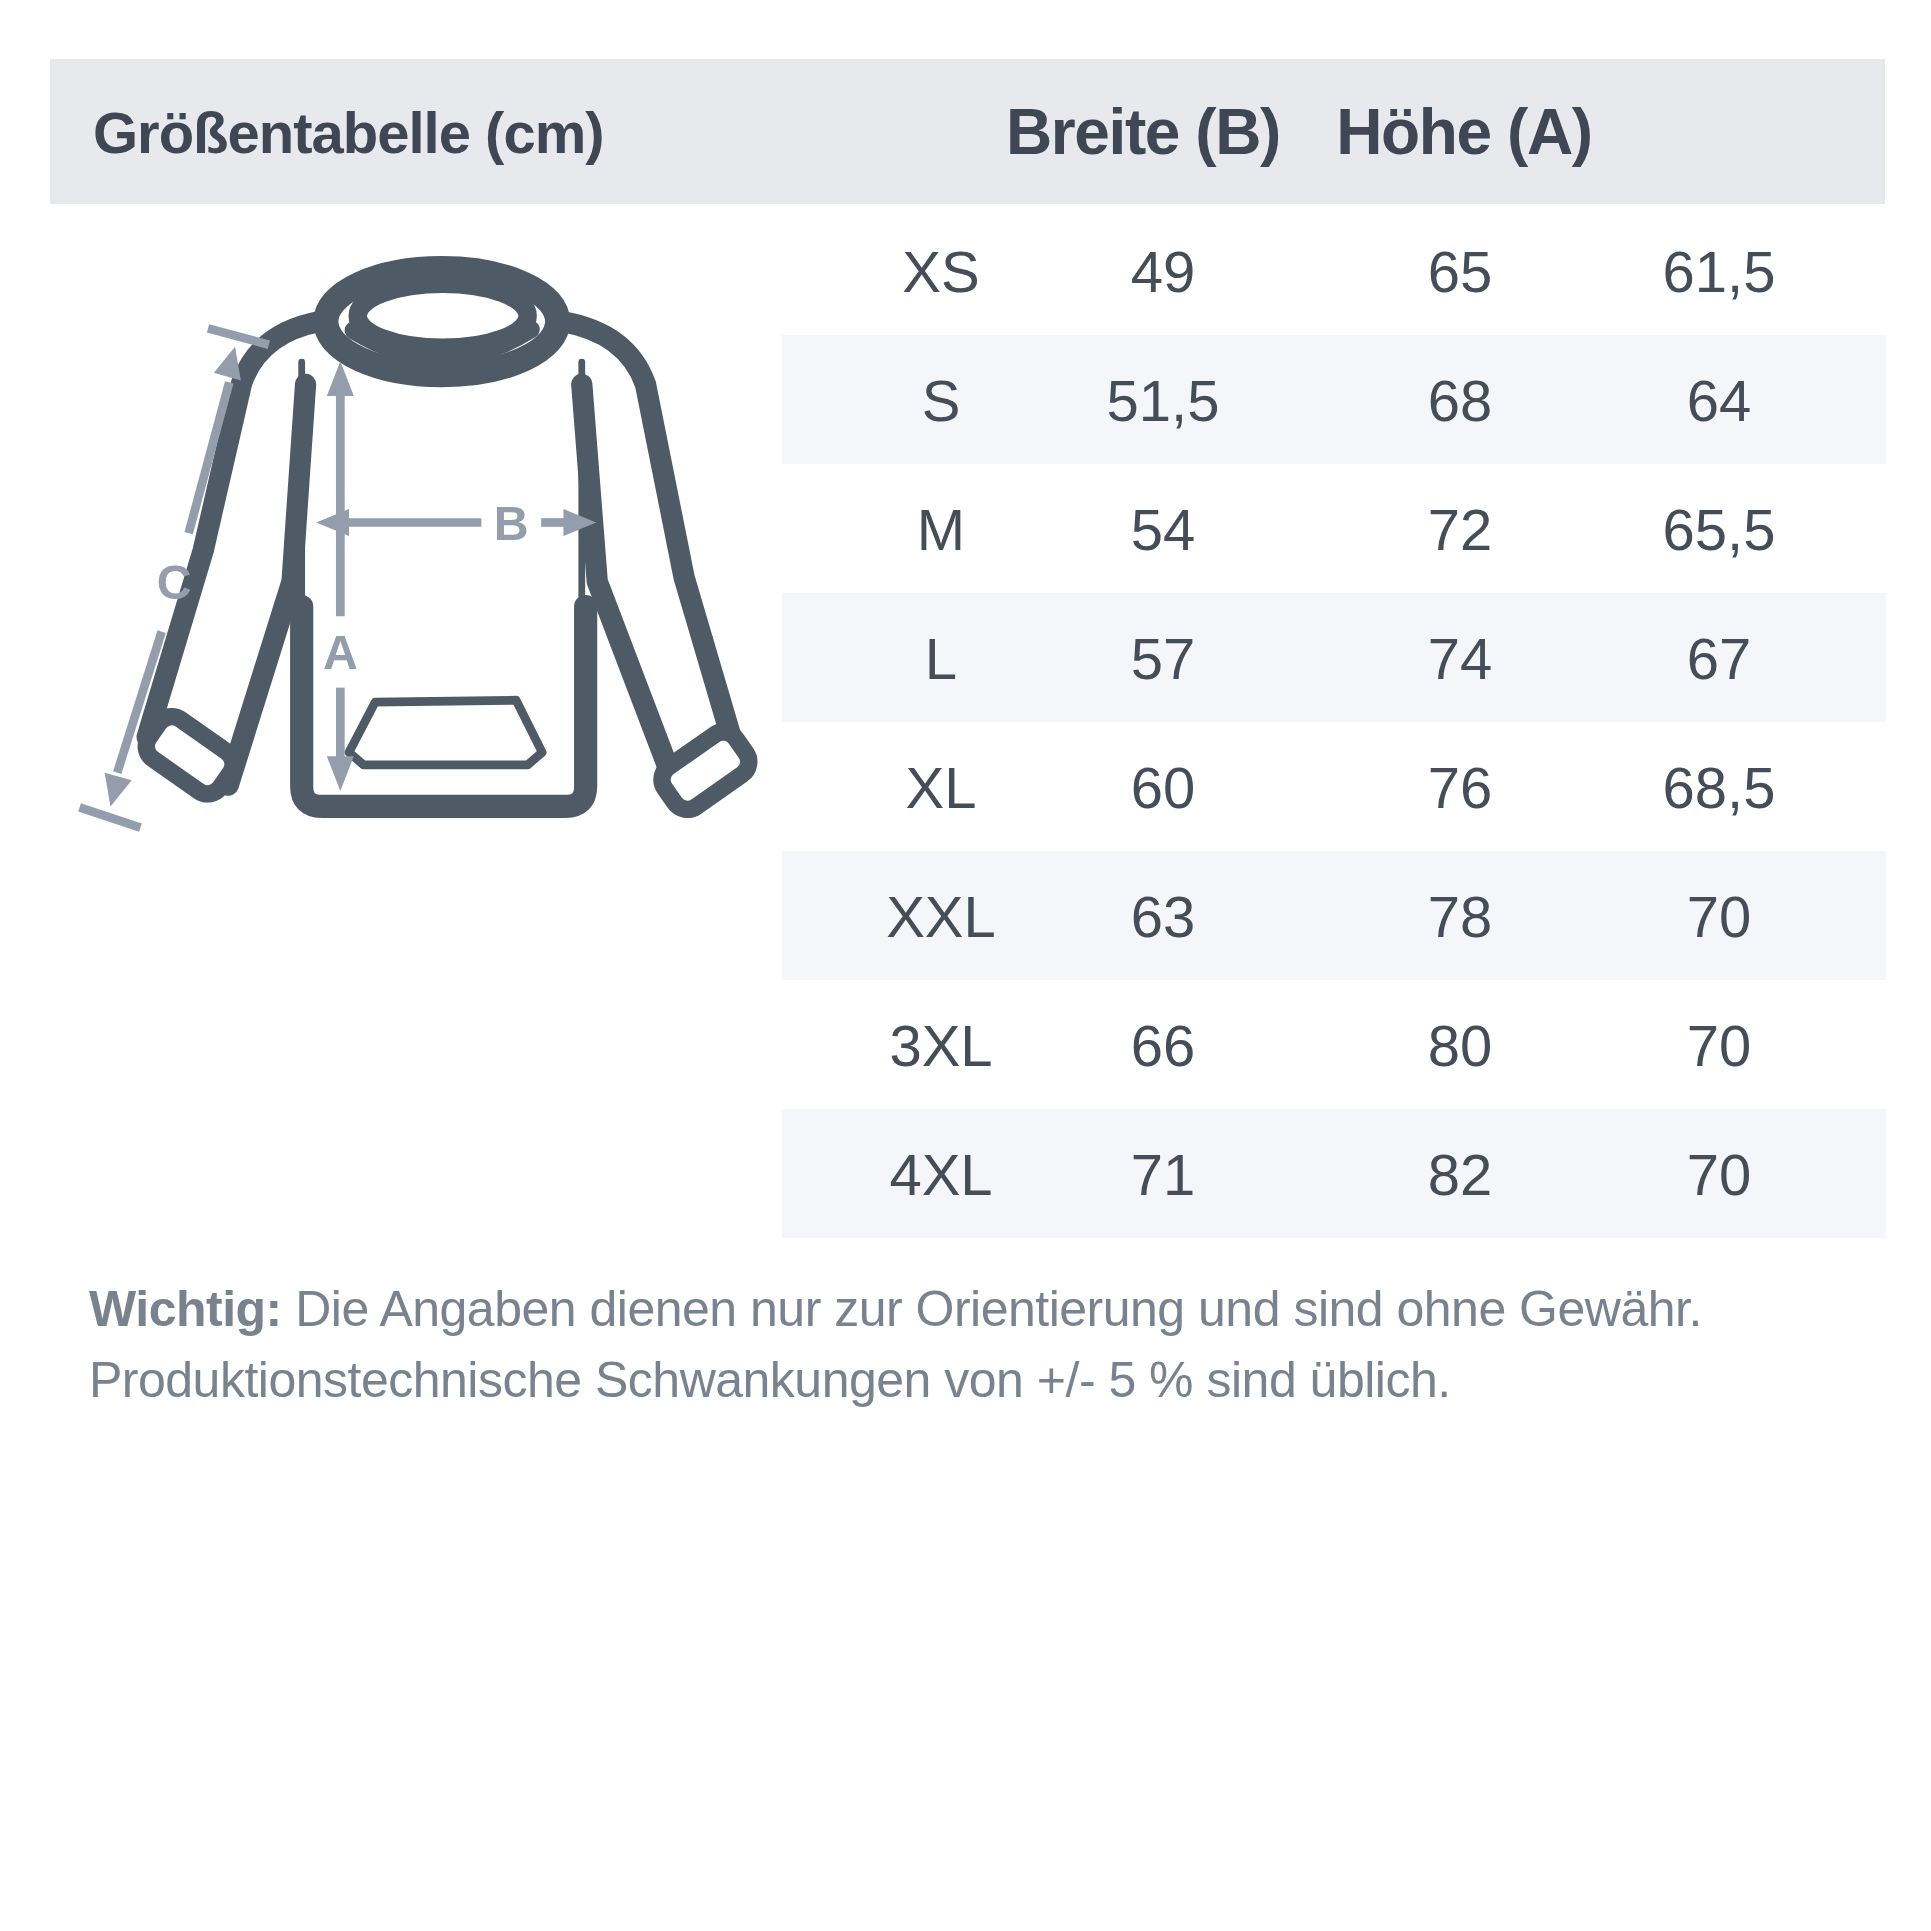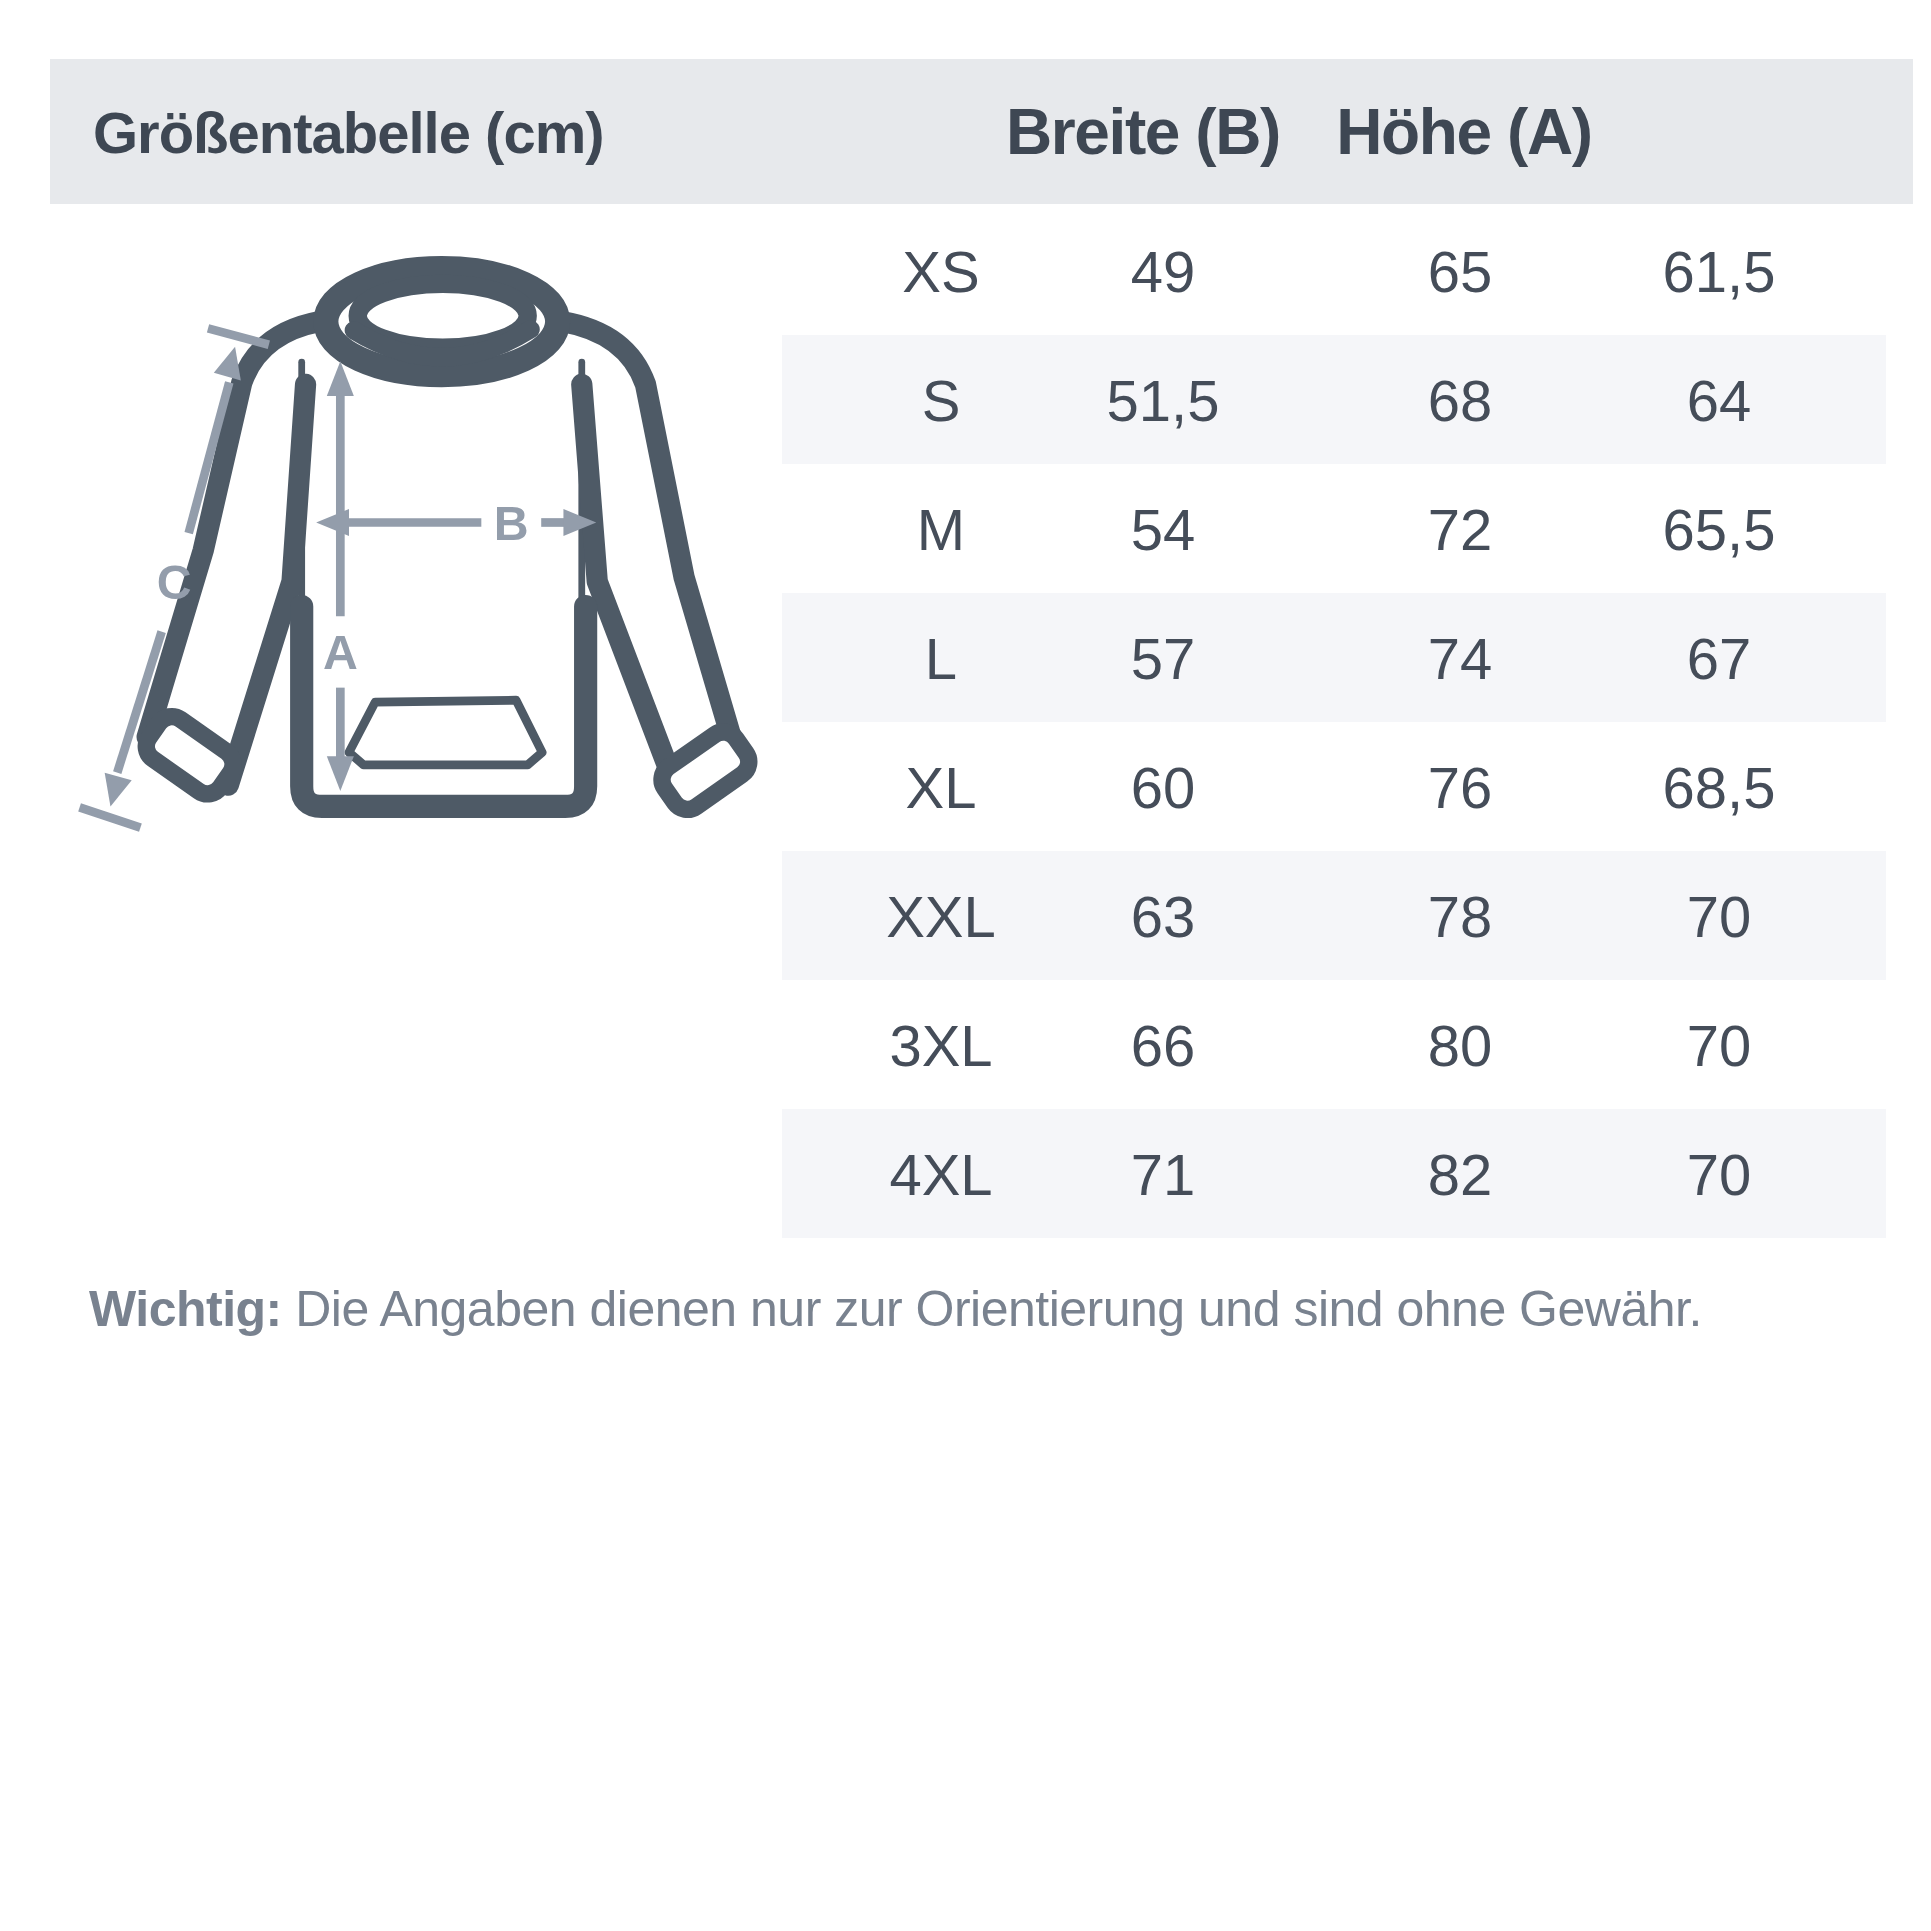--- a/index.html
+++ b/index.html
@@ -7,7 +7,7 @@
           font-family:"Liberation Sans",sans-serif;overflow:hidden;}
 
   
-  .header-bar{position:absolute;left:50px;top:59px;width:1835px;height:145px;background:var(--header-bg,#e7e9ec);padding-left:28px;}
+  .header-bar{position:absolute;left:50px;top:59px;width:1835px;height:145px;background:var(--header-bg,#e7e9ec);}
   .title{position:absolute;left:43px;top:50%;transform:translateY(-50%);
          font-size:58px;font-weight:bold;letter-spacing:-1px;color:var(--dark,#3e4753);white-space:nowrap;}
   .colheads{position:absolute;left:732px;top:0;width:1104px;height:100%;}

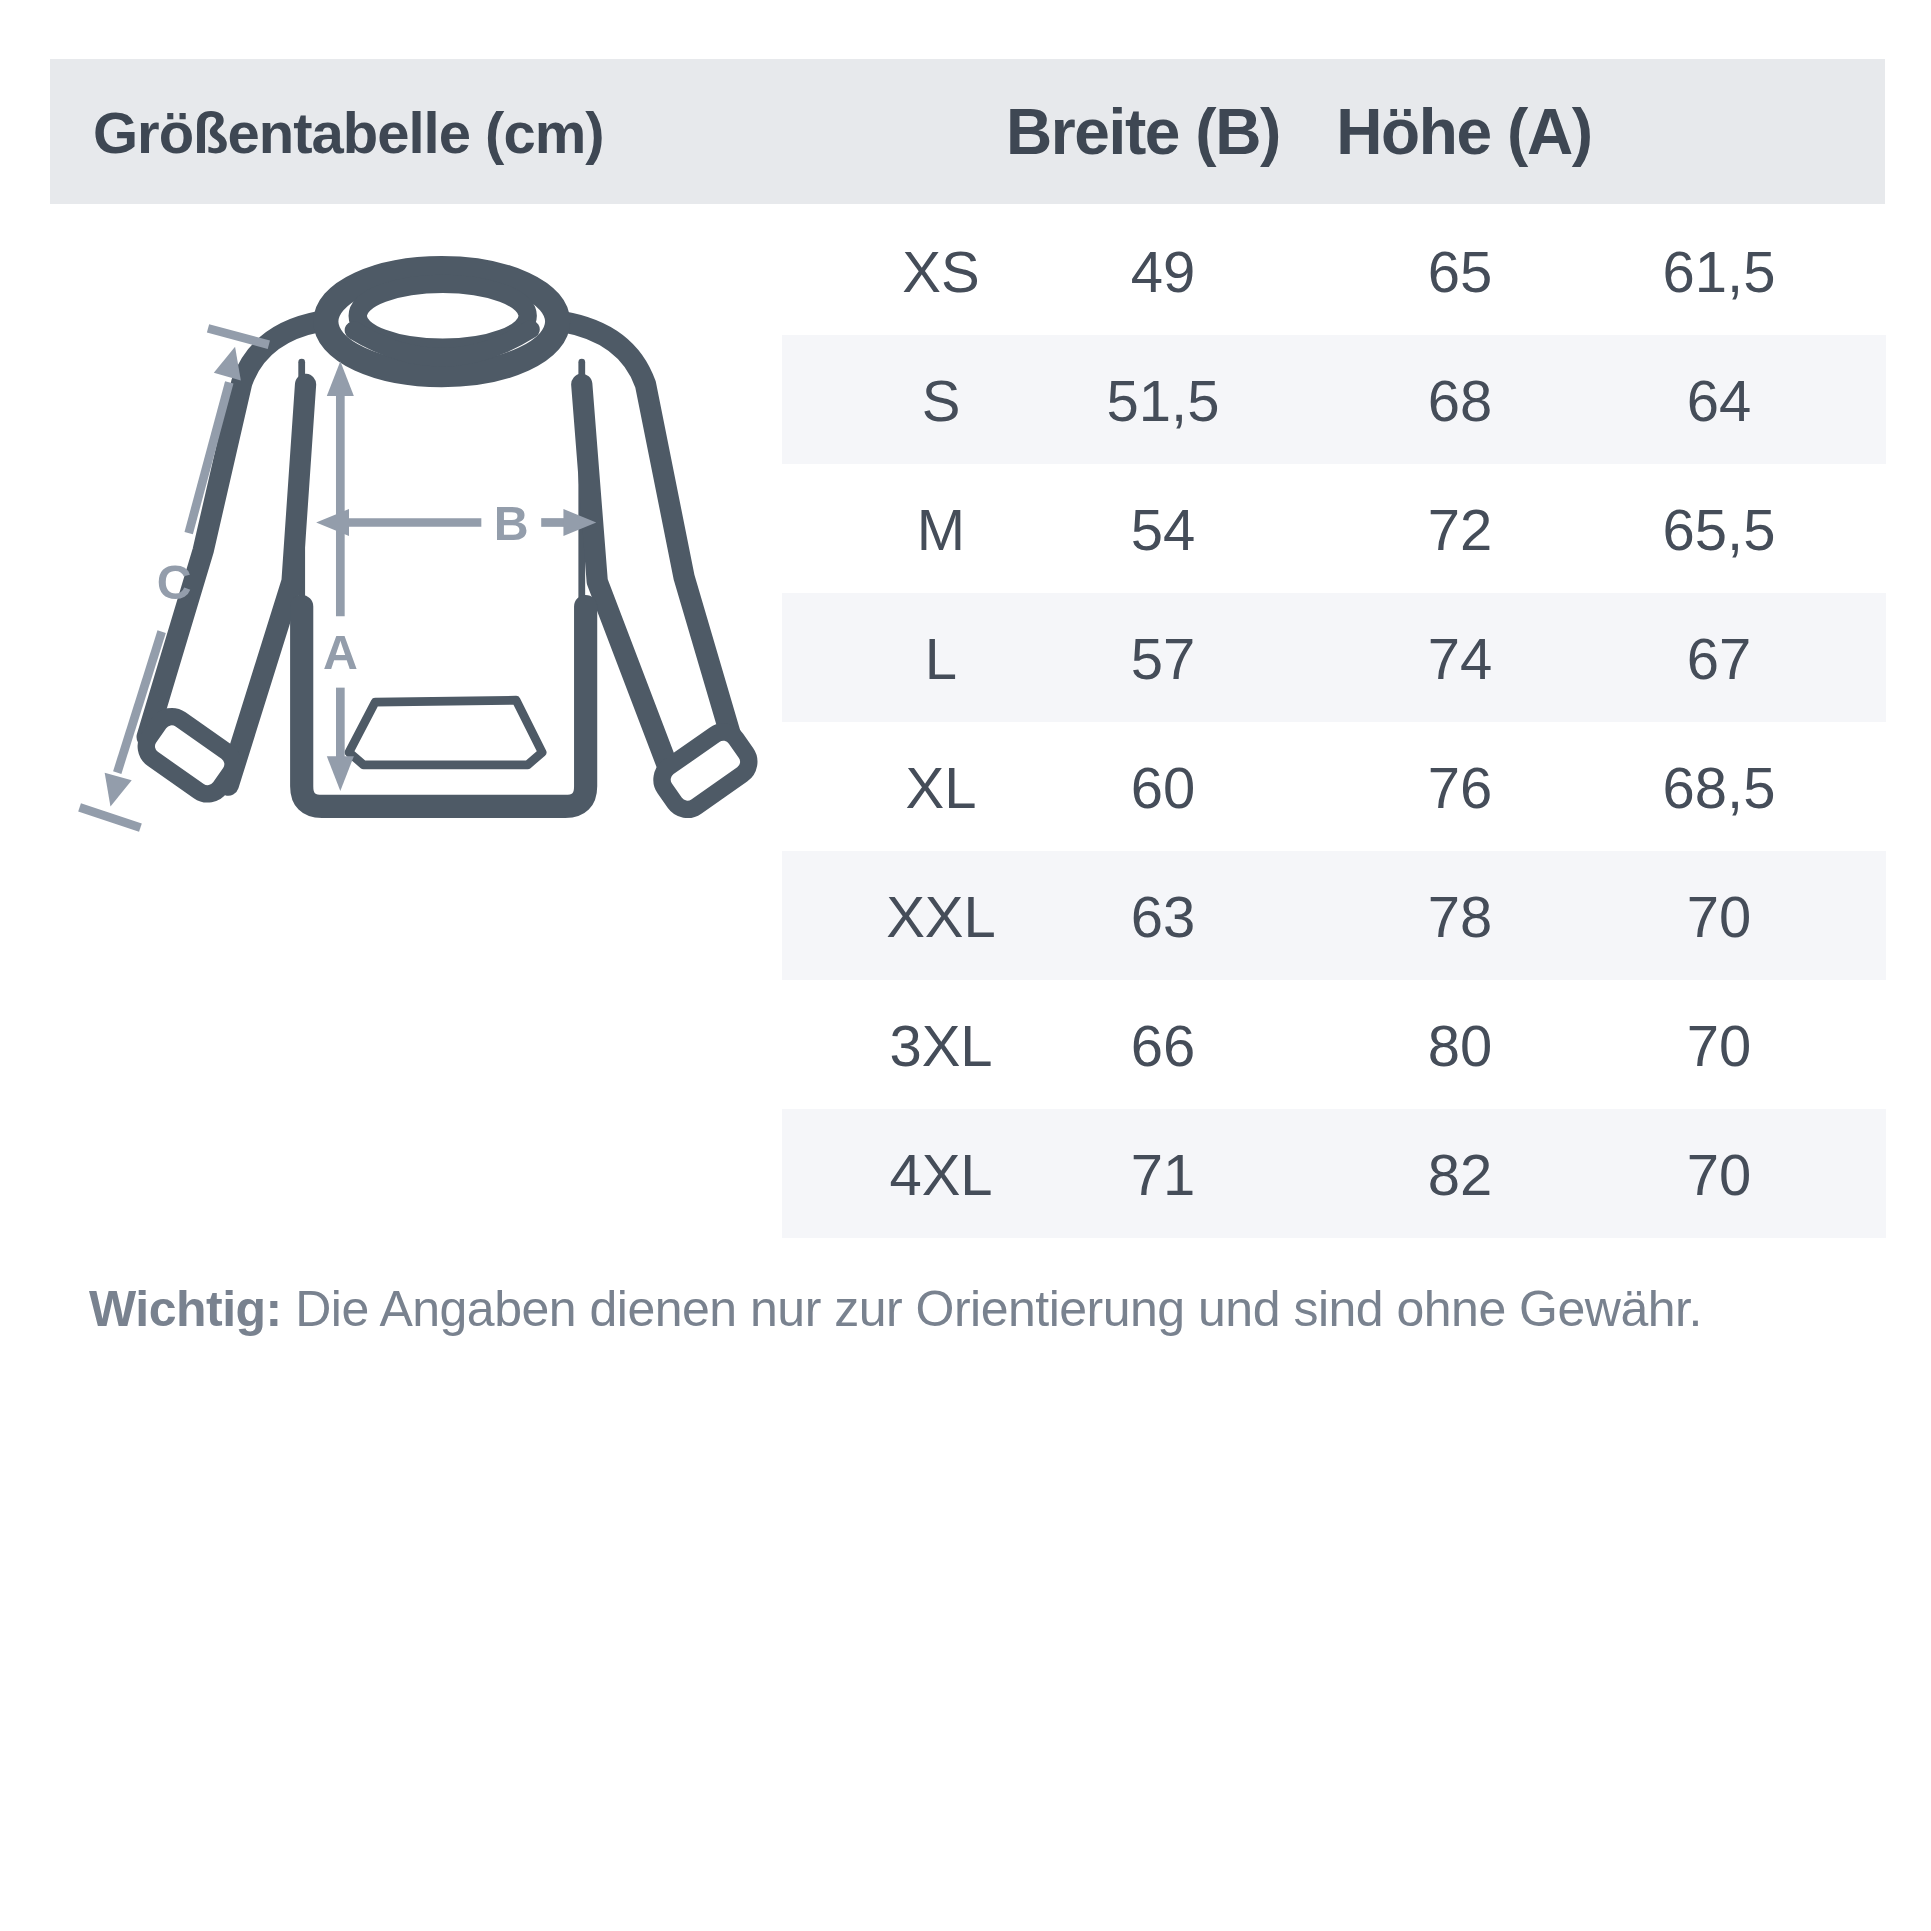--- a/index.html
+++ b/index.html
@@ -148,6 +148,7 @@
     <div class="note-line">
       <span class="note-bold">Wichtig:</span><span>Die Angaben dienen nur zur Orientierung und sind ohne Gewähr.</span>
     </div>
+    <div class="note-line">Produktionstechnische Schwankungen von +/- 5 % sind üblich.</div>
   </div>
 
 </div>

